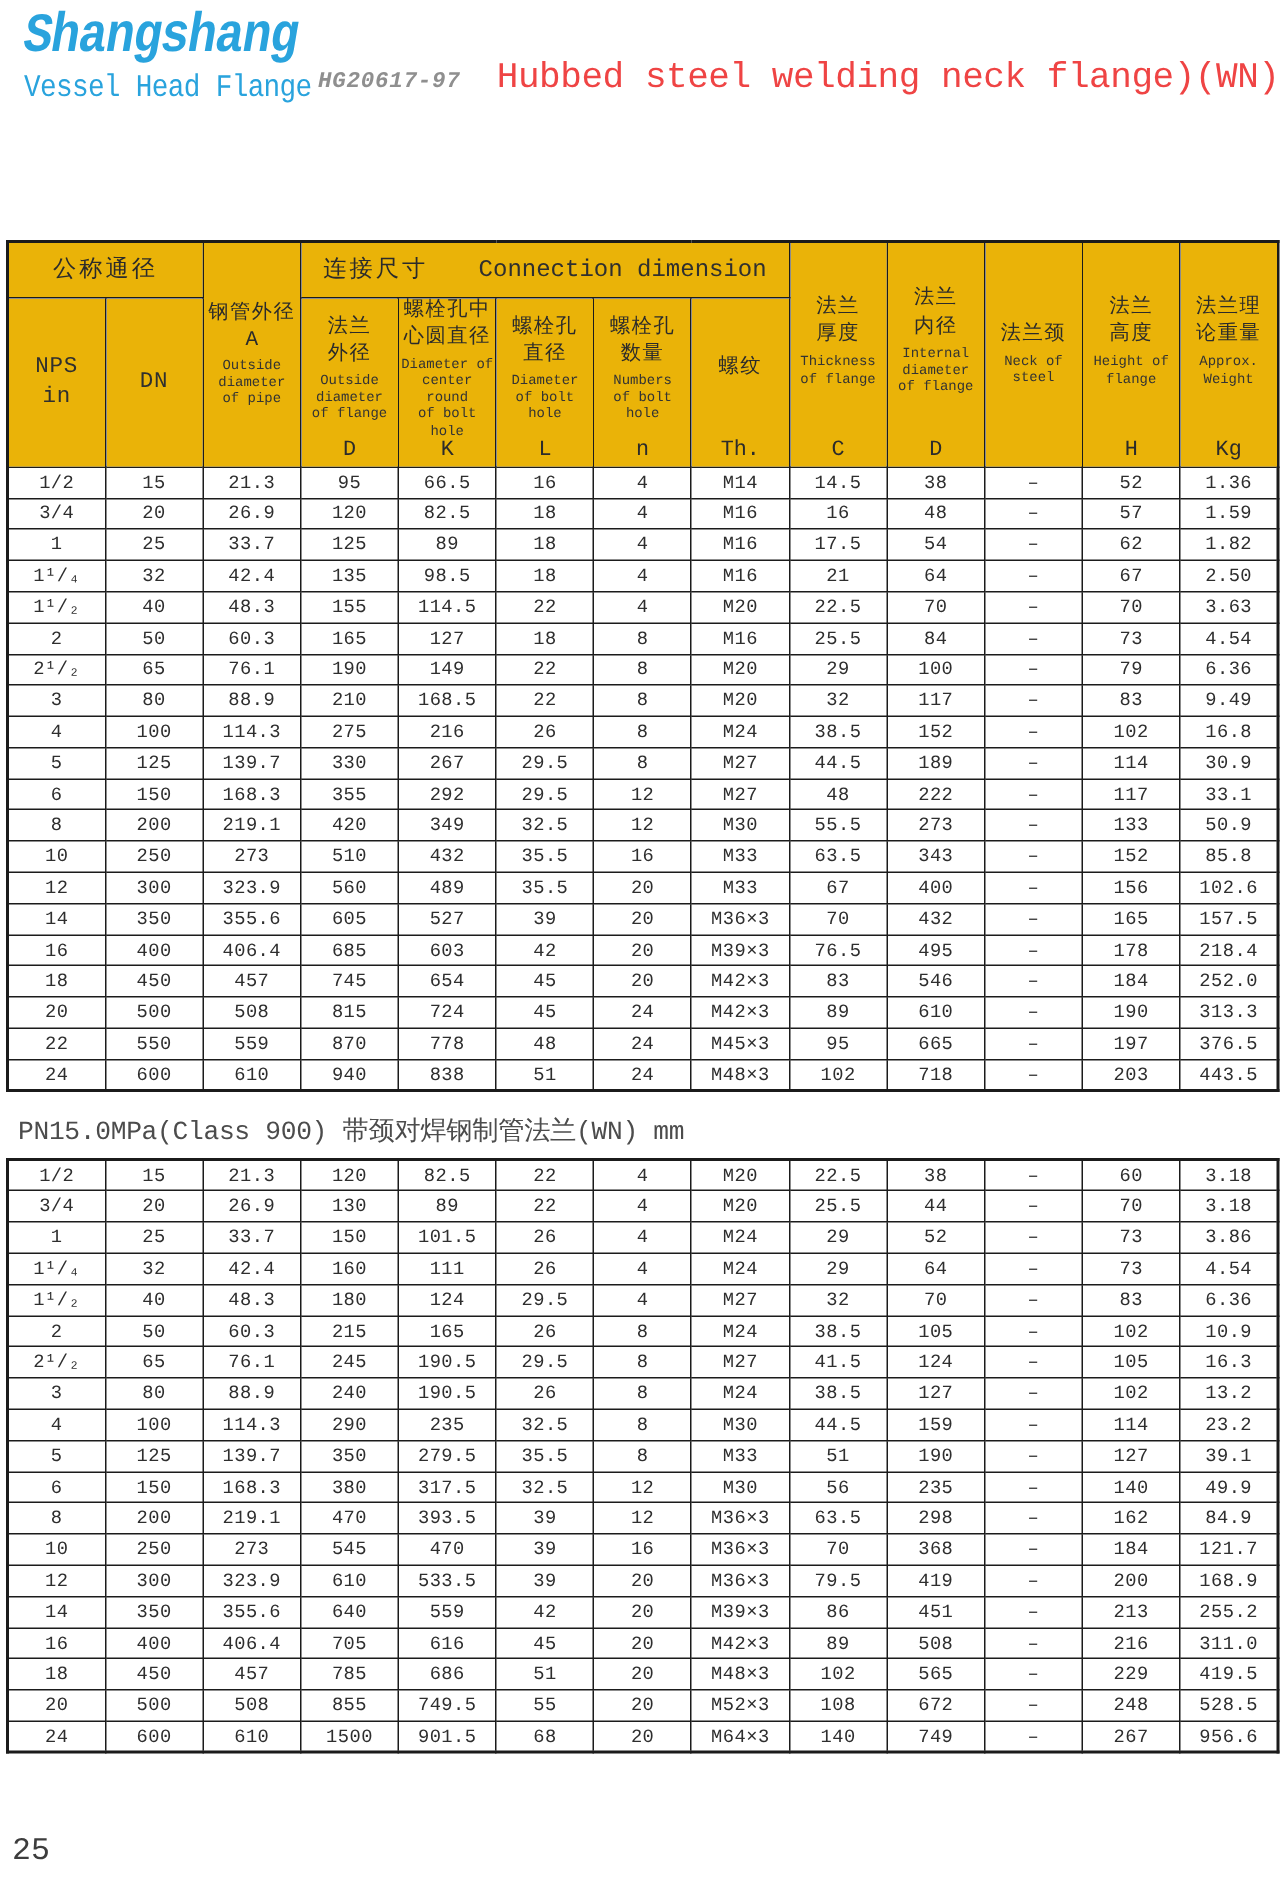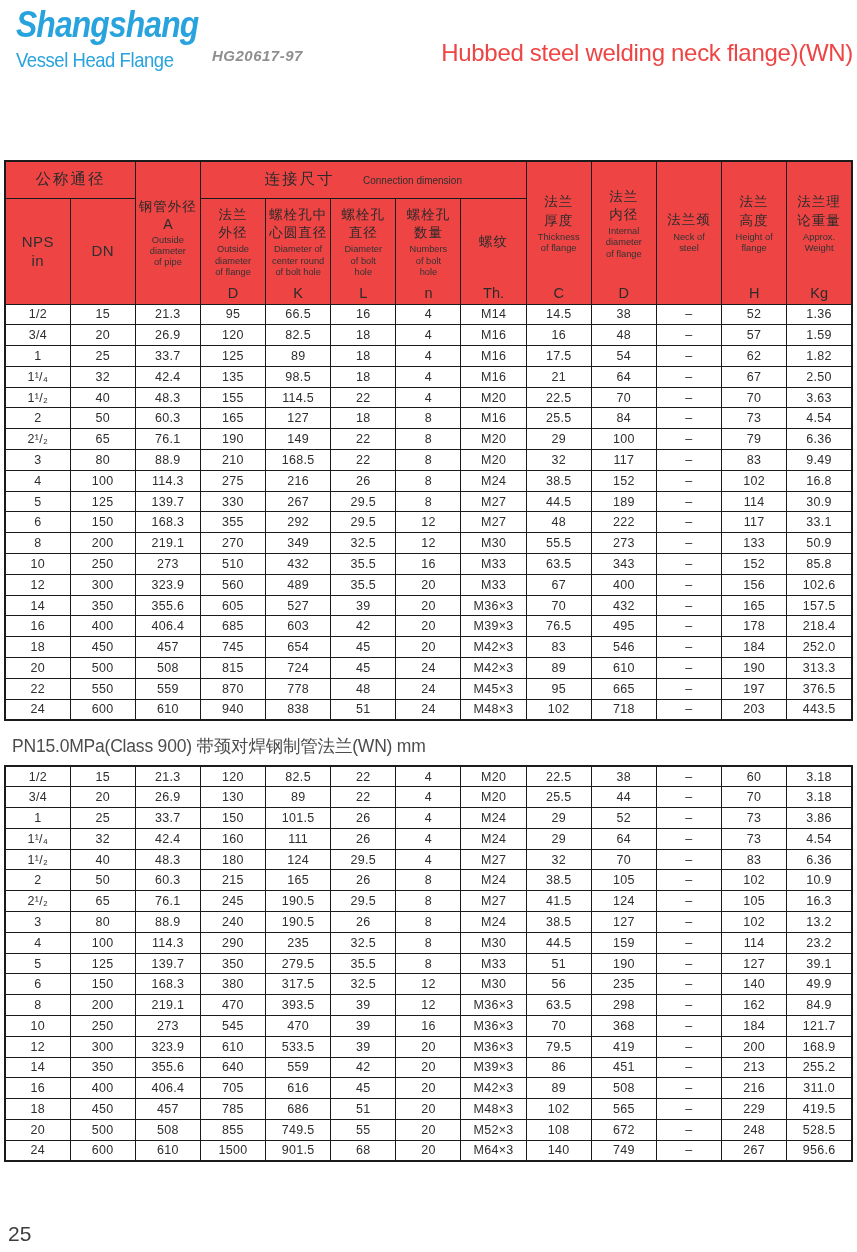--- a/index.html
+++ b/index.html
@@ -8,7 +8,7 @@
     position:relative;
     width:857px; height:1252px;
     background:#ffffff;
-    font-family:Liberation Sans, sans-serif;
+    font-family:Liberation Mono, monospace;
     color:#2f2f2f;
     overflow:hidden;
   }

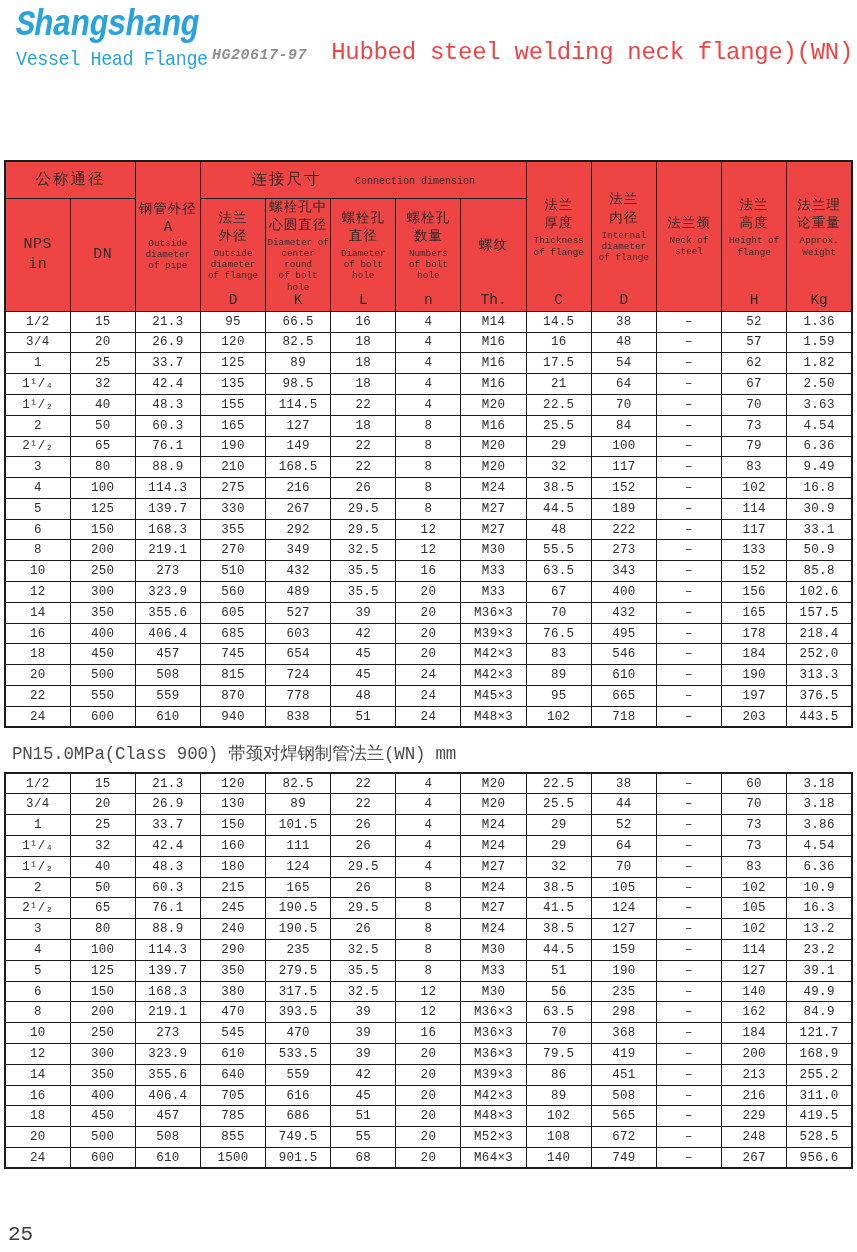--- a/index.html
+++ b/index.html
@@ -39,7 +39,7 @@
   th, td { border:1px solid #1b1b1b; text-align:center; vertical-align:middle; }
   table { border:2px solid #1b1b1b; }
 
-  thead th { position:relative; font-weight:normal; background:#ef4444; }
+  thead th { position:relative; font-weight:normal; background:#eab308; }
   .grow { height:37px; }
   .srow th { height:106px; }
 

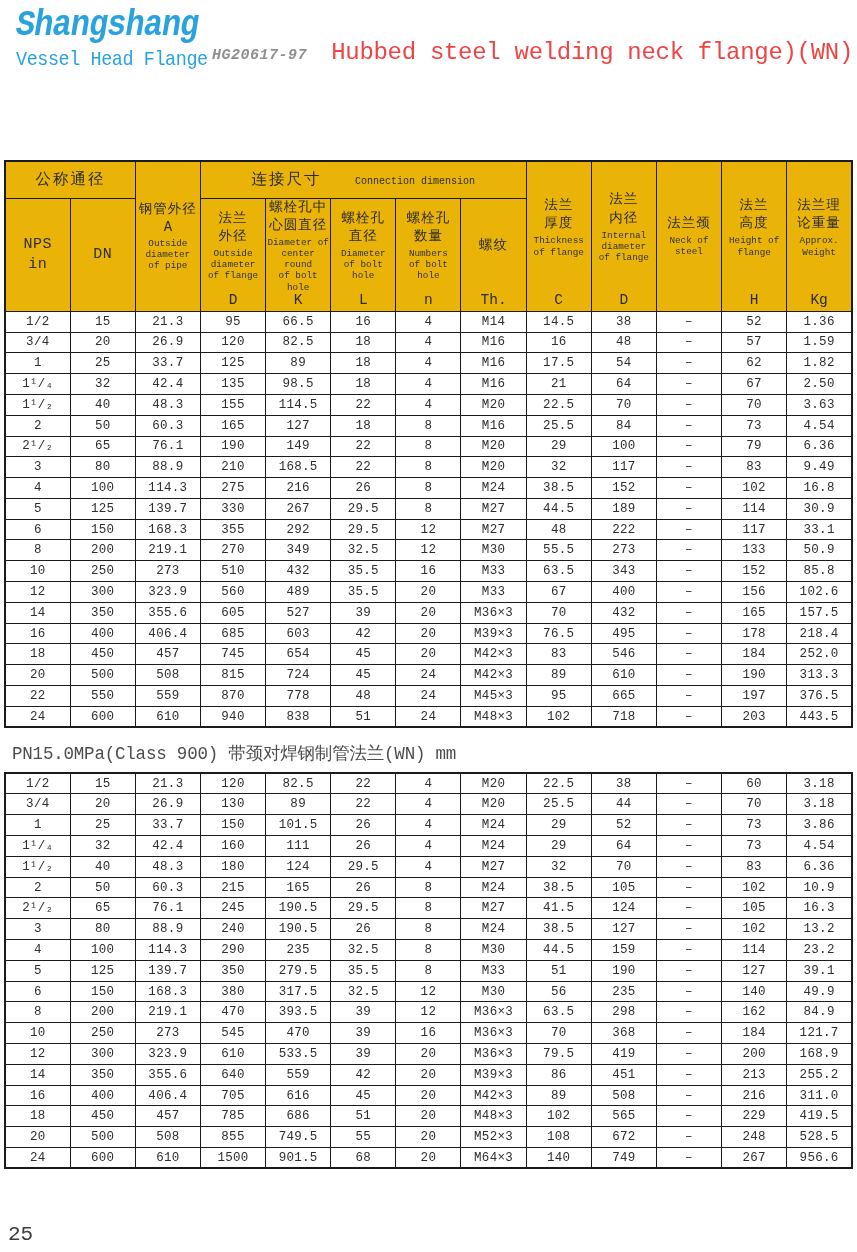--- a/index.html
+++ b/index.html
@@ -44,7 +44,7 @@
   .srow th { height:106px; }
 
   .gcn { font-size:15.5px; color:#2b2b2b; letter-spacing:2px; }
-  .gen { font-size:10px; color:#2f2f2f; margin-left:24px; letter-spacing:0; }
+  .gen { font-size:16px; color:#2f2f2f; margin-left:24px; letter-spacing:0; }
   .hcn { font-size:13.5px; color:#2b2b2b; white-space:pre-line; line-height:1.35; letter-spacing:1px; }
   .hen { font-size:9.3px; color:#333; white-space:pre-line; line-height:1.2; margin-top:2px; letter-spacing:0; }
   .hsym { position:absolute; bottom:3px; left:0; right:0; text-align:center; font-size:14.5px; color:#2b2b2b; }

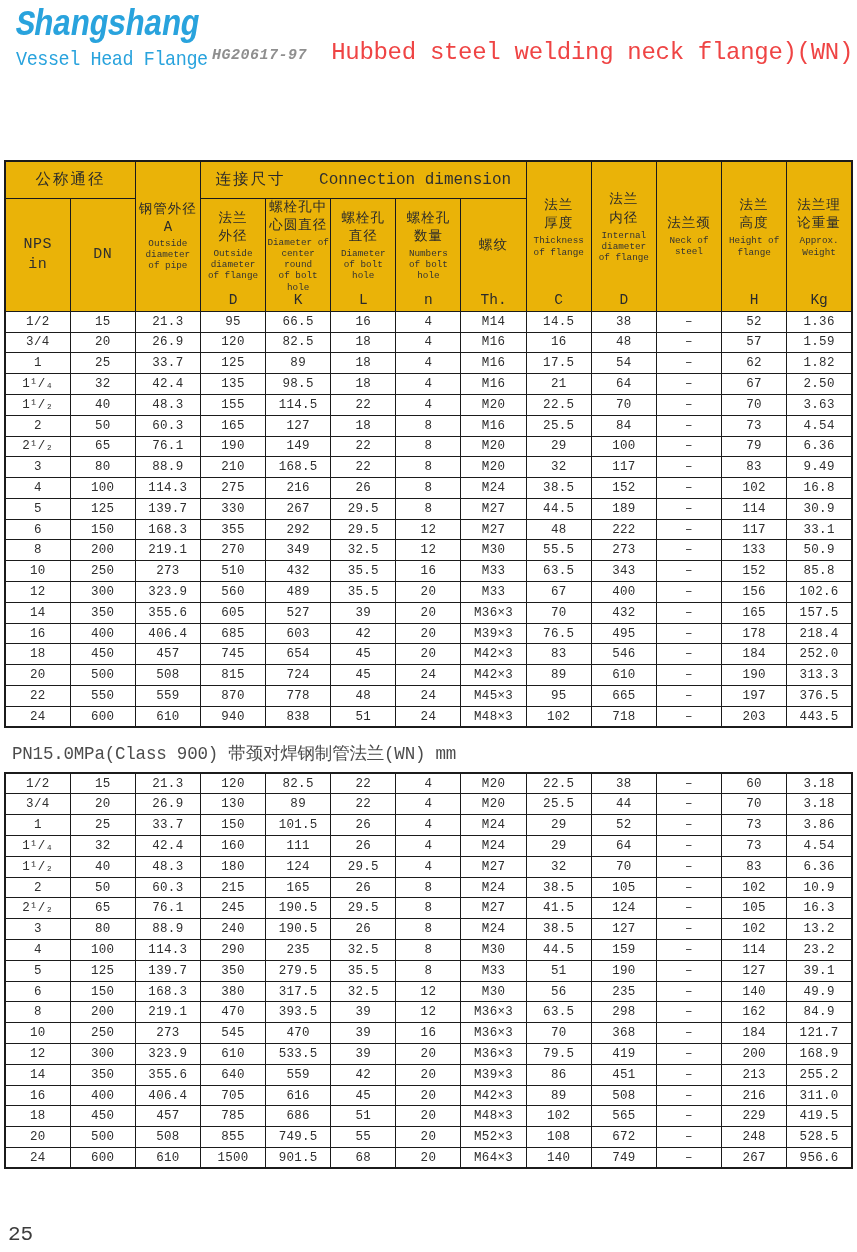--- a/index.html
+++ b/index.html
@@ -347,7 +347,7 @@
           <td>8</td>
           <td>200</td>
           <td>219.1</td>
-          <td>270</td>
+          <td>420</td>
           <td>349</td>
           <td>32.5</td>
           <td>12</td>

